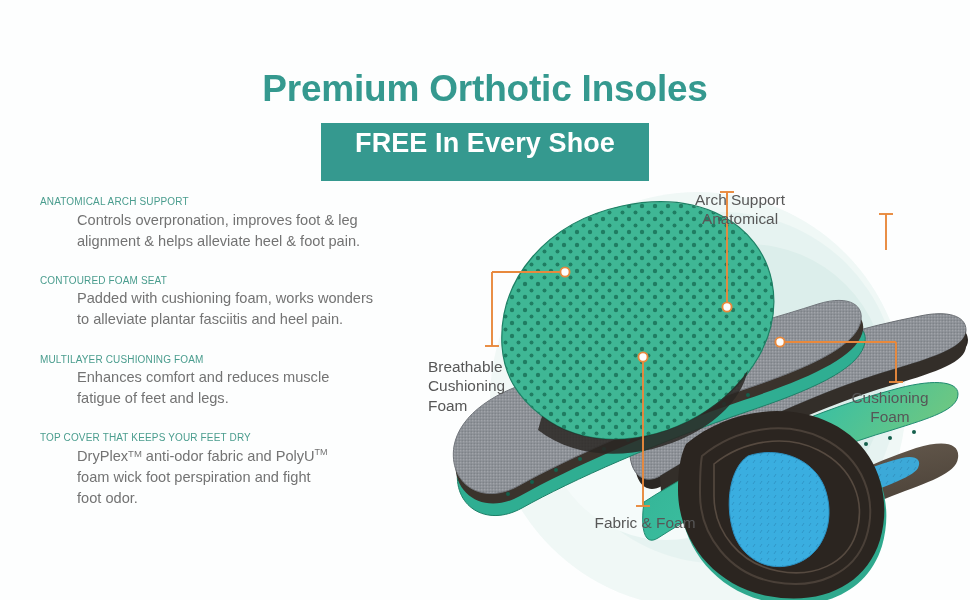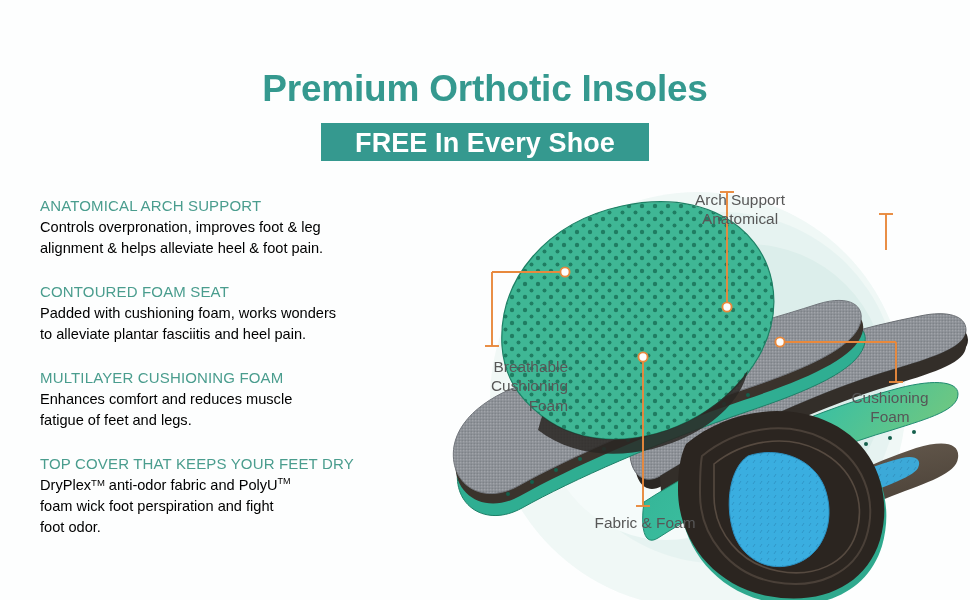--- a/index.html
+++ b/index.html
@@ -43,7 +43,7 @@
     color: #ffffff;
     font-size: 27px;
     font-weight: bold;
-    padding: 5px 34px 2px 34px;
+    padding: 5px 34px 22px 34px;
     line-height: 1.15;
     letter-spacing: 0.1px;
   }

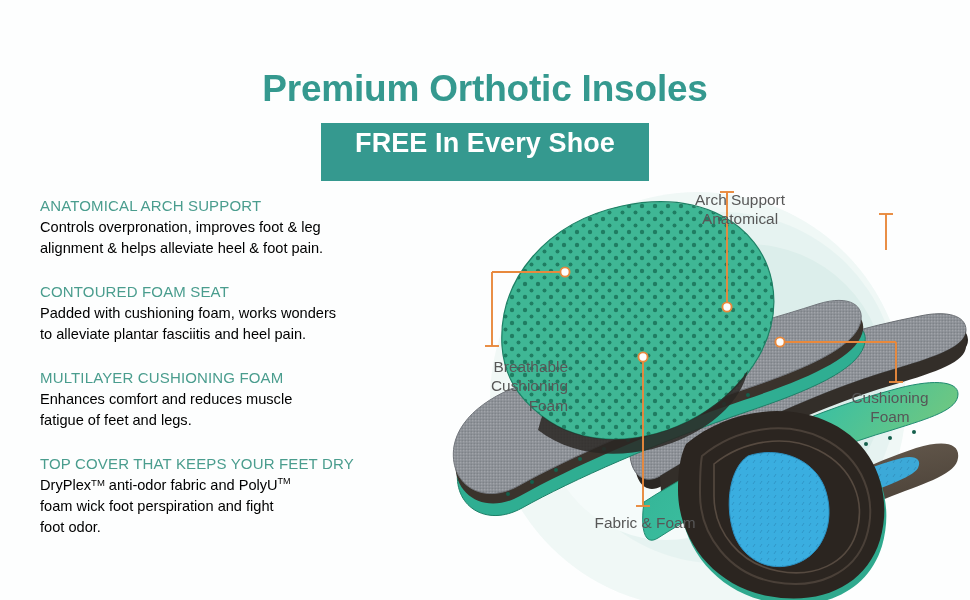--- a/index.html
+++ b/index.html
@@ -58,7 +58,7 @@
   .feature { margin-bottom: 22px; }
   .feature:last-child { margin-bottom: 0; }
   .feature-title {
-    font-size: 15px;
+    font-size: 10px;
     color: #4a9d8e;
     letter-spacing: 0.15px;
     line-height: 1.45;

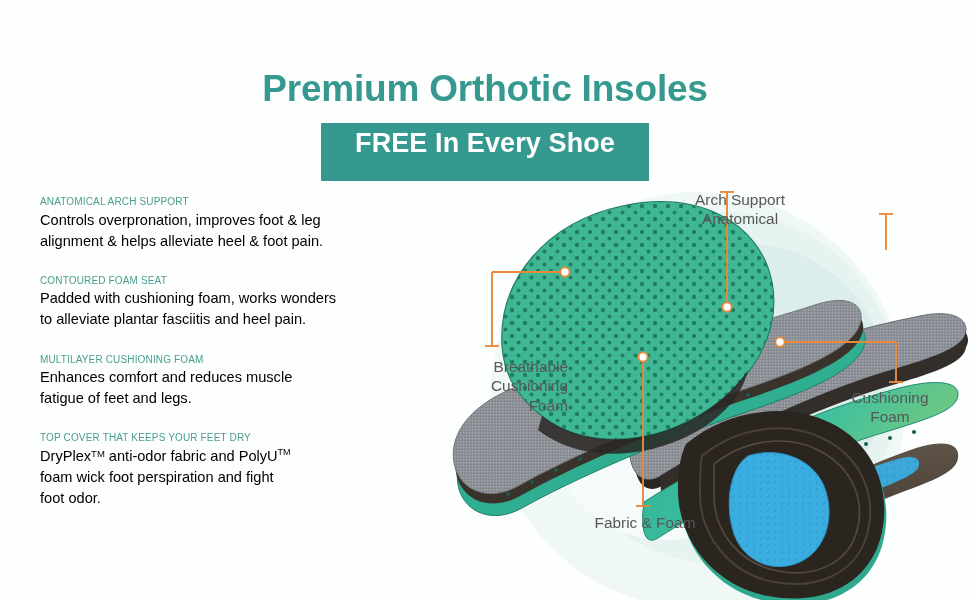--- a/index.html
+++ b/index.html
@@ -66,8 +66,9 @@
   }
   .feature-body {
     font-size: 14.6px;
-    color: #000000;
+    color: #737373;
     line-height: 1.45;
+    margin-left: 37px;
   }
   .feature-body sup {
     font-size: 9px;

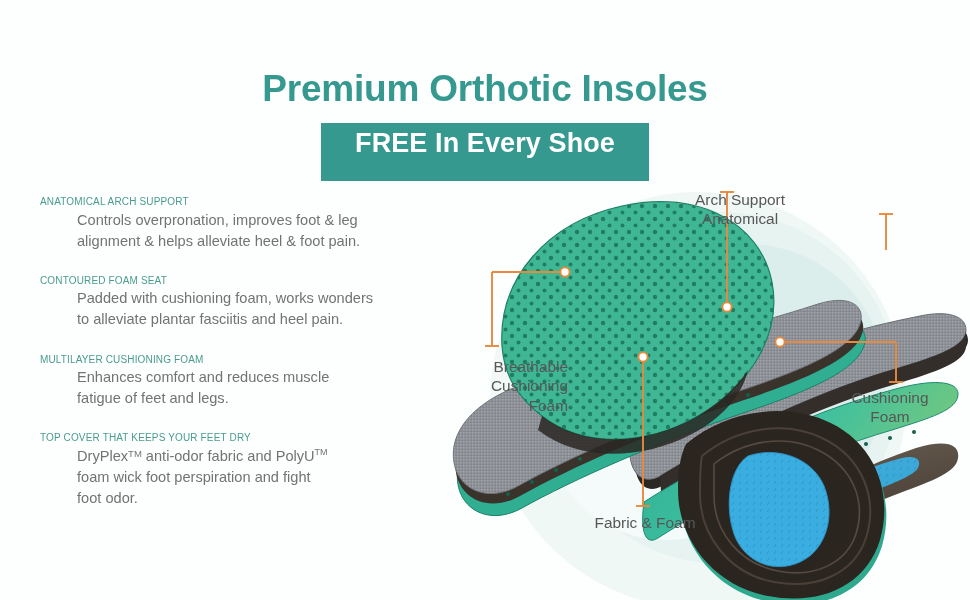--- a/index.html
+++ b/index.html
@@ -98,7 +98,7 @@
     line-height: 1.25;
   }
   .callout-arch  { left: 225px; top:  40px; width: 170px; text-align: center; }
-  .callout-breath{ left:  -2px; top: 207px; width: 140px; text-align: right; }
+  .callout-breath{ left:  -2px; top: 207px; width: 140px; text-align: left; }
   .callout-odor  { left: 120px; top: 363px; width: 190px; text-align: center; }
   .callout-cush  { left: 385px; top: 238px; width: 150px; text-align: center; }
 </style>

